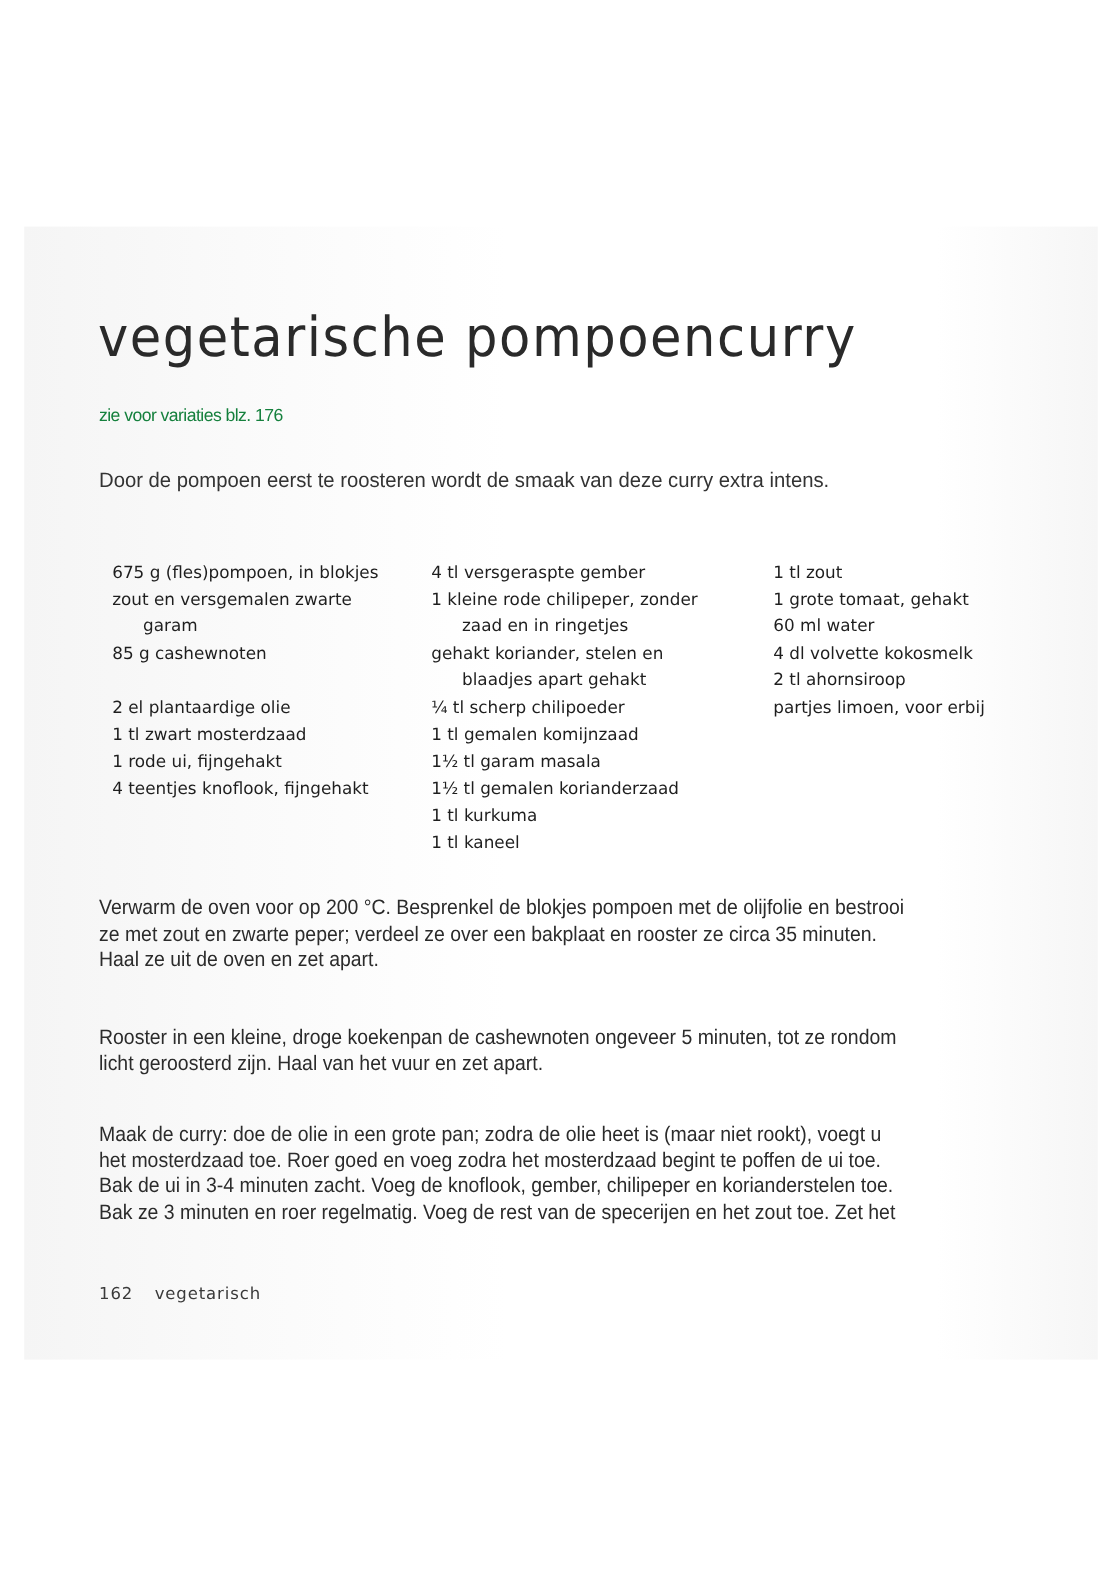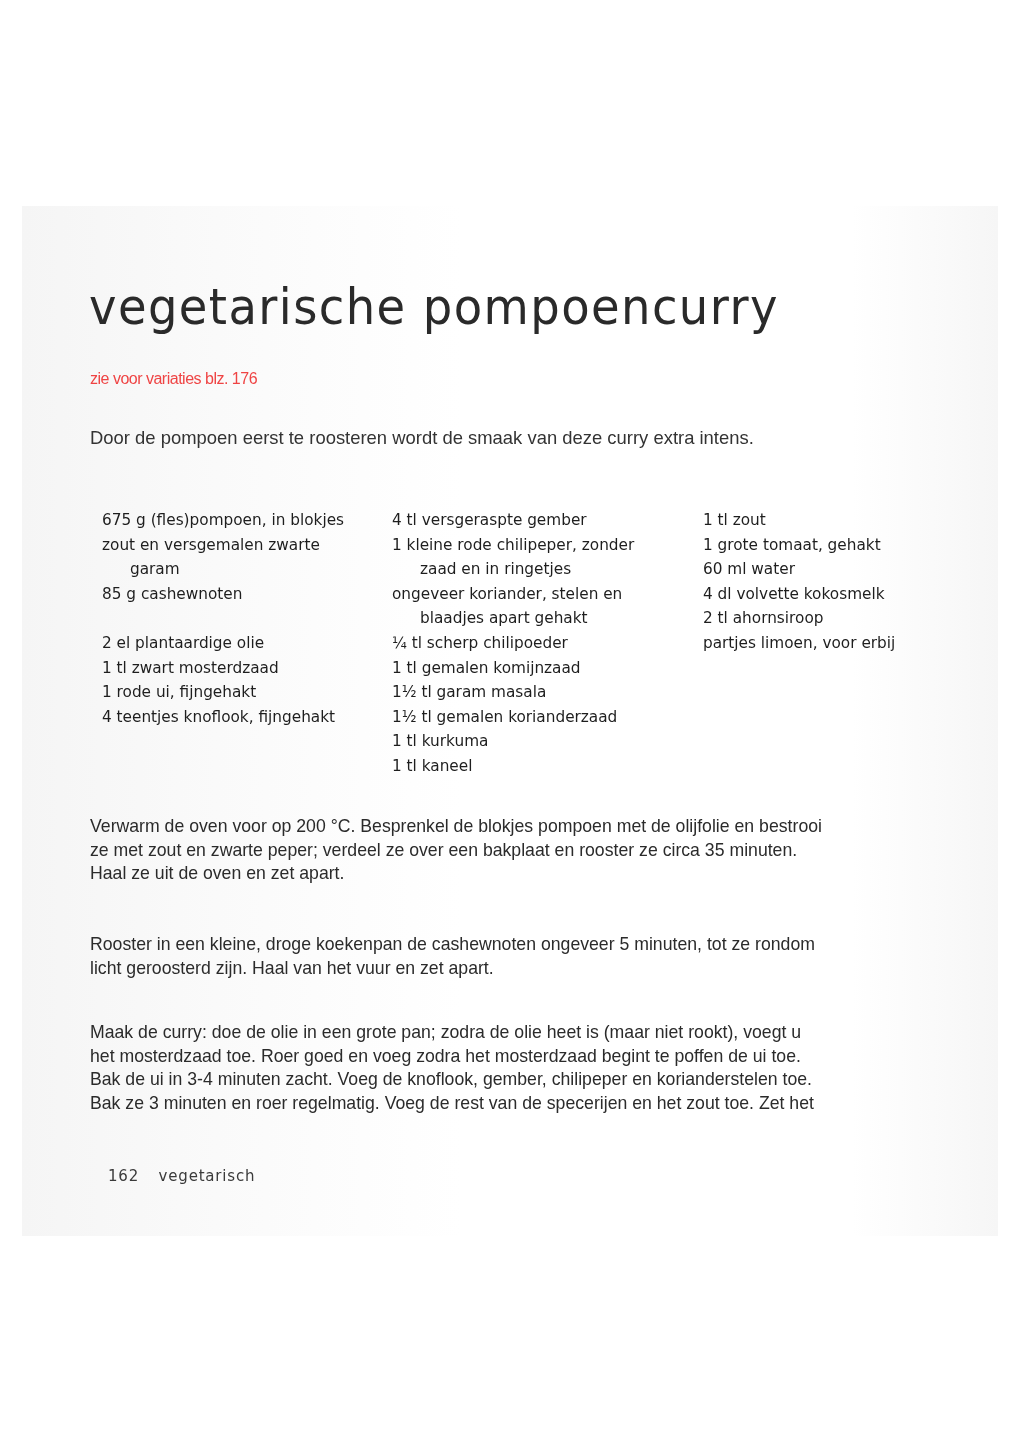--- a/index.html
+++ b/index.html
@@ -43,7 +43,7 @@
       top: 370px;
       font-family: "Liberation Sans", sans-serif;
       font-size: 16px;
-      color: #ef4444;
+      color: #15803d;
       letter-spacing: -0.5px;
       white-space: nowrap;
     }

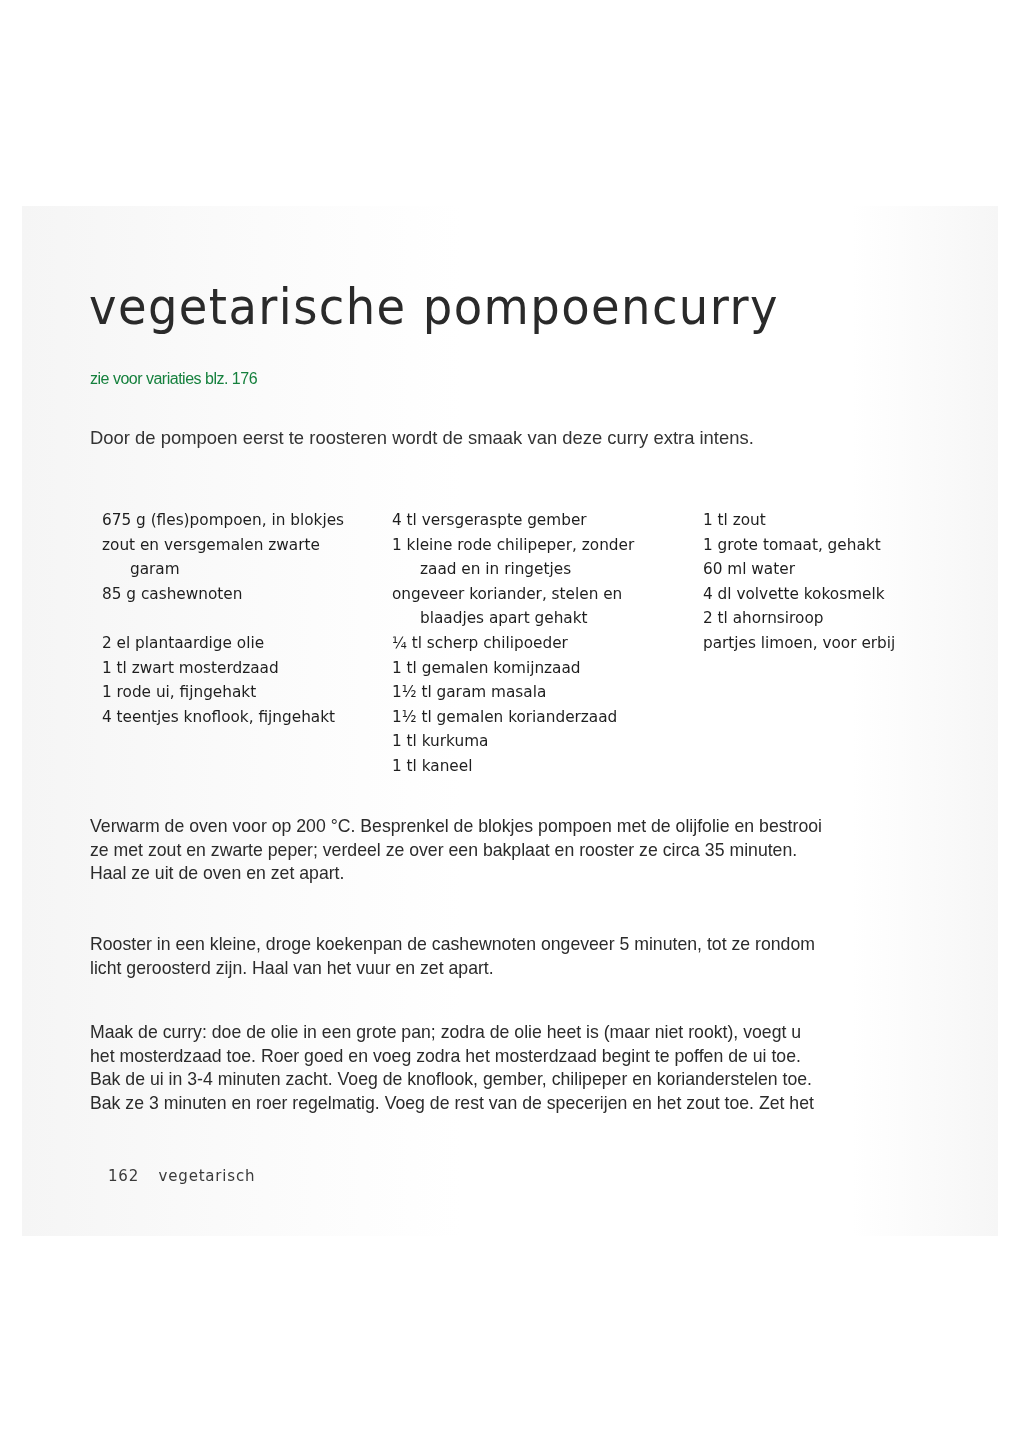--- a/index.html
+++ b/index.html
@@ -141,7 +141,7 @@
 <ul class="ingredients col-2">
     <li><span>4 tl versgeraspte gember</span></li>
     <li><span>1 kleine rode chilipeper, zonder</span><span class="cont">zaad en in ringetjes</span></li>
-    <li><span>ongeveer koriander, stelen en</span><span class="cont">blaadjes apart gehakt</span></li>
+    <li><span>gehakt koriander, stelen en</span><span class="cont">blaadjes apart gehakt</span></li>
     <li><span>¼ tl scherp chilipoeder</span></li>
     <li><span>1 tl gemalen komijnzaad</span></li>
     <li><span>1½ tl garam masala</span></li>

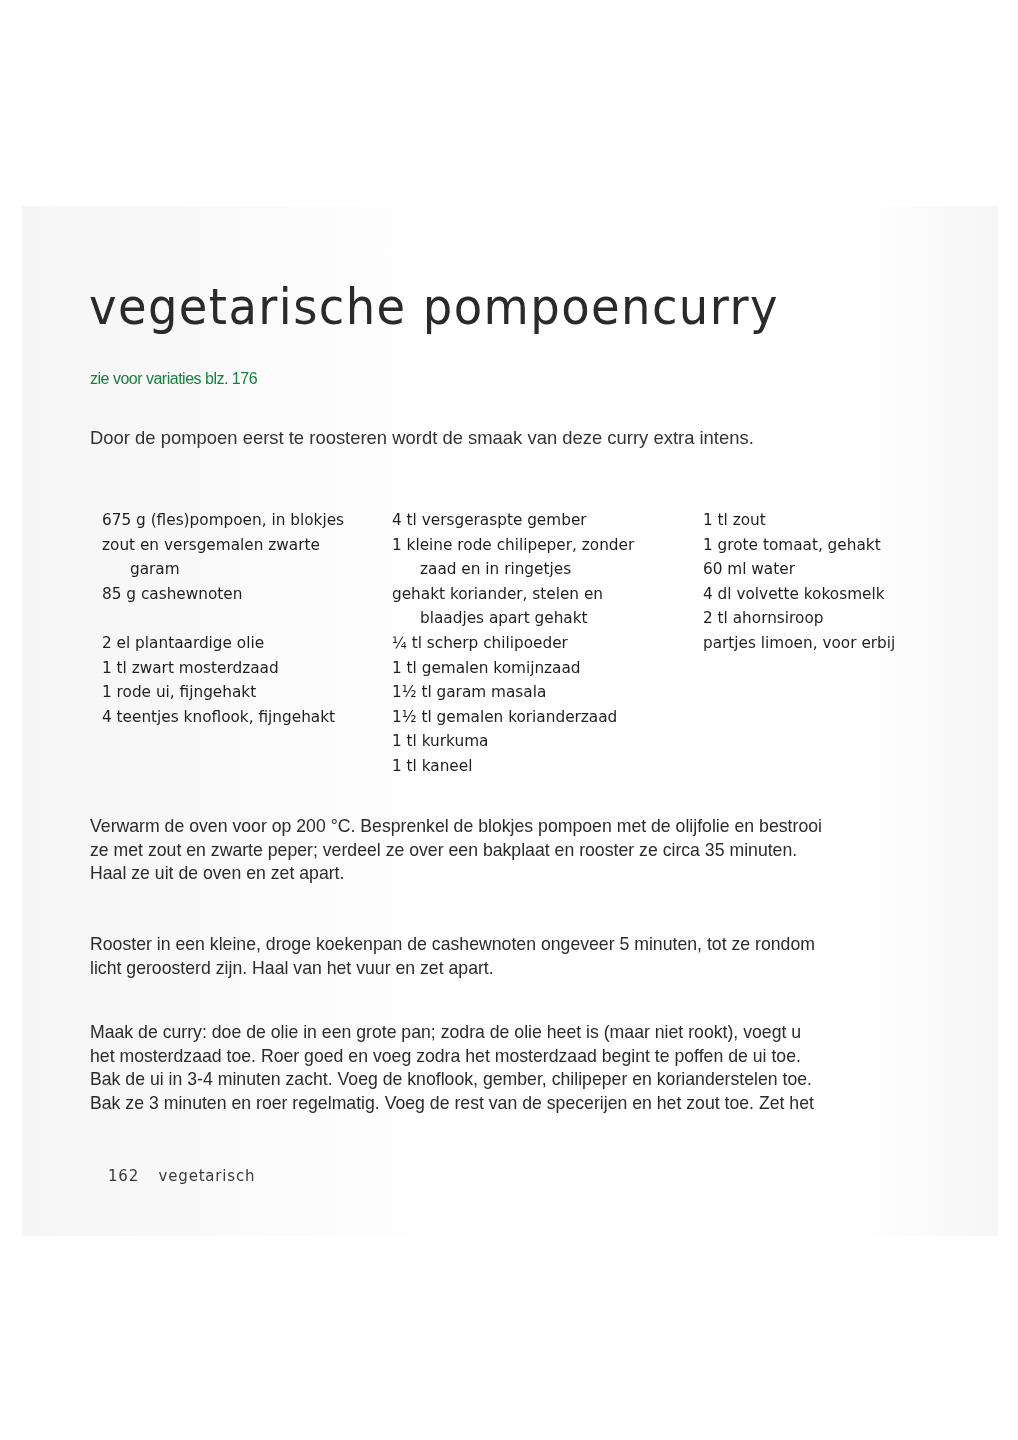--- a/index.html
+++ b/index.html
@@ -113,7 +113,6 @@
       color: #3a3a3a;
       letter-spacing: 0.8px;
       white-space: nowrap;
-      margin-left: 18px;
     }
     .footer .page-num {
       margin-right: 14px;

